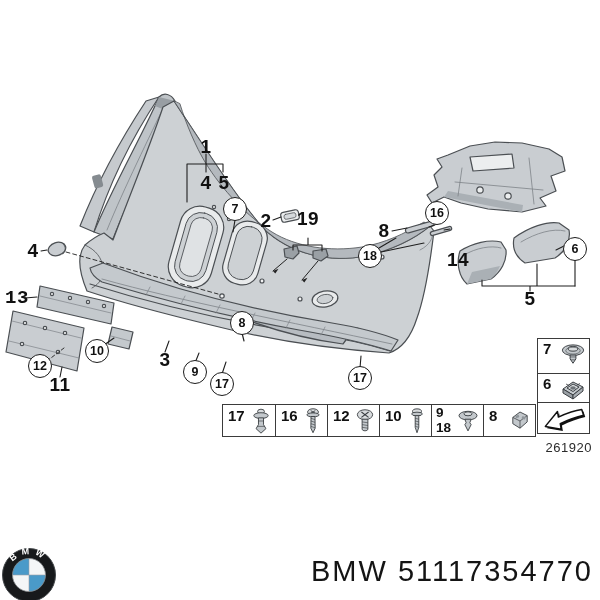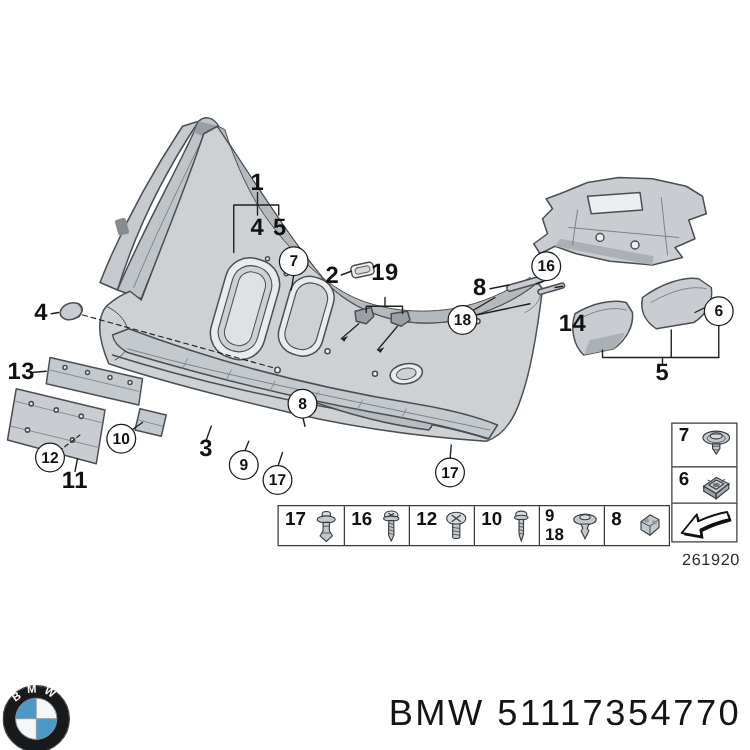--- a/index.html
+++ b/index.html
@@ -206,7 +206,7 @@
       <div class="callout circled" style="left: 575px; top: 249px;">6</div>
       <div class="callout plain" style="left: 530px; top: 299px;">5</div>
       <div class="callout plain" style="left: 33px; top: 251px;">4</div>
-      <div class="callout plain" style="left: 17px; top: 298px;">13</div>
+      <div class="callout plain" style="left: 17px; top: 298px; font-family: Liberation Mono, monospace;">13</div>
       <div class="callout circled" style="left: 40px; top: 366px;">12</div>
       <div class="callout circled" style="left: 97px; top: 351px;">10</div>
       <div class="callout plain" style="left: 60px; top: 385px;">11</div>

